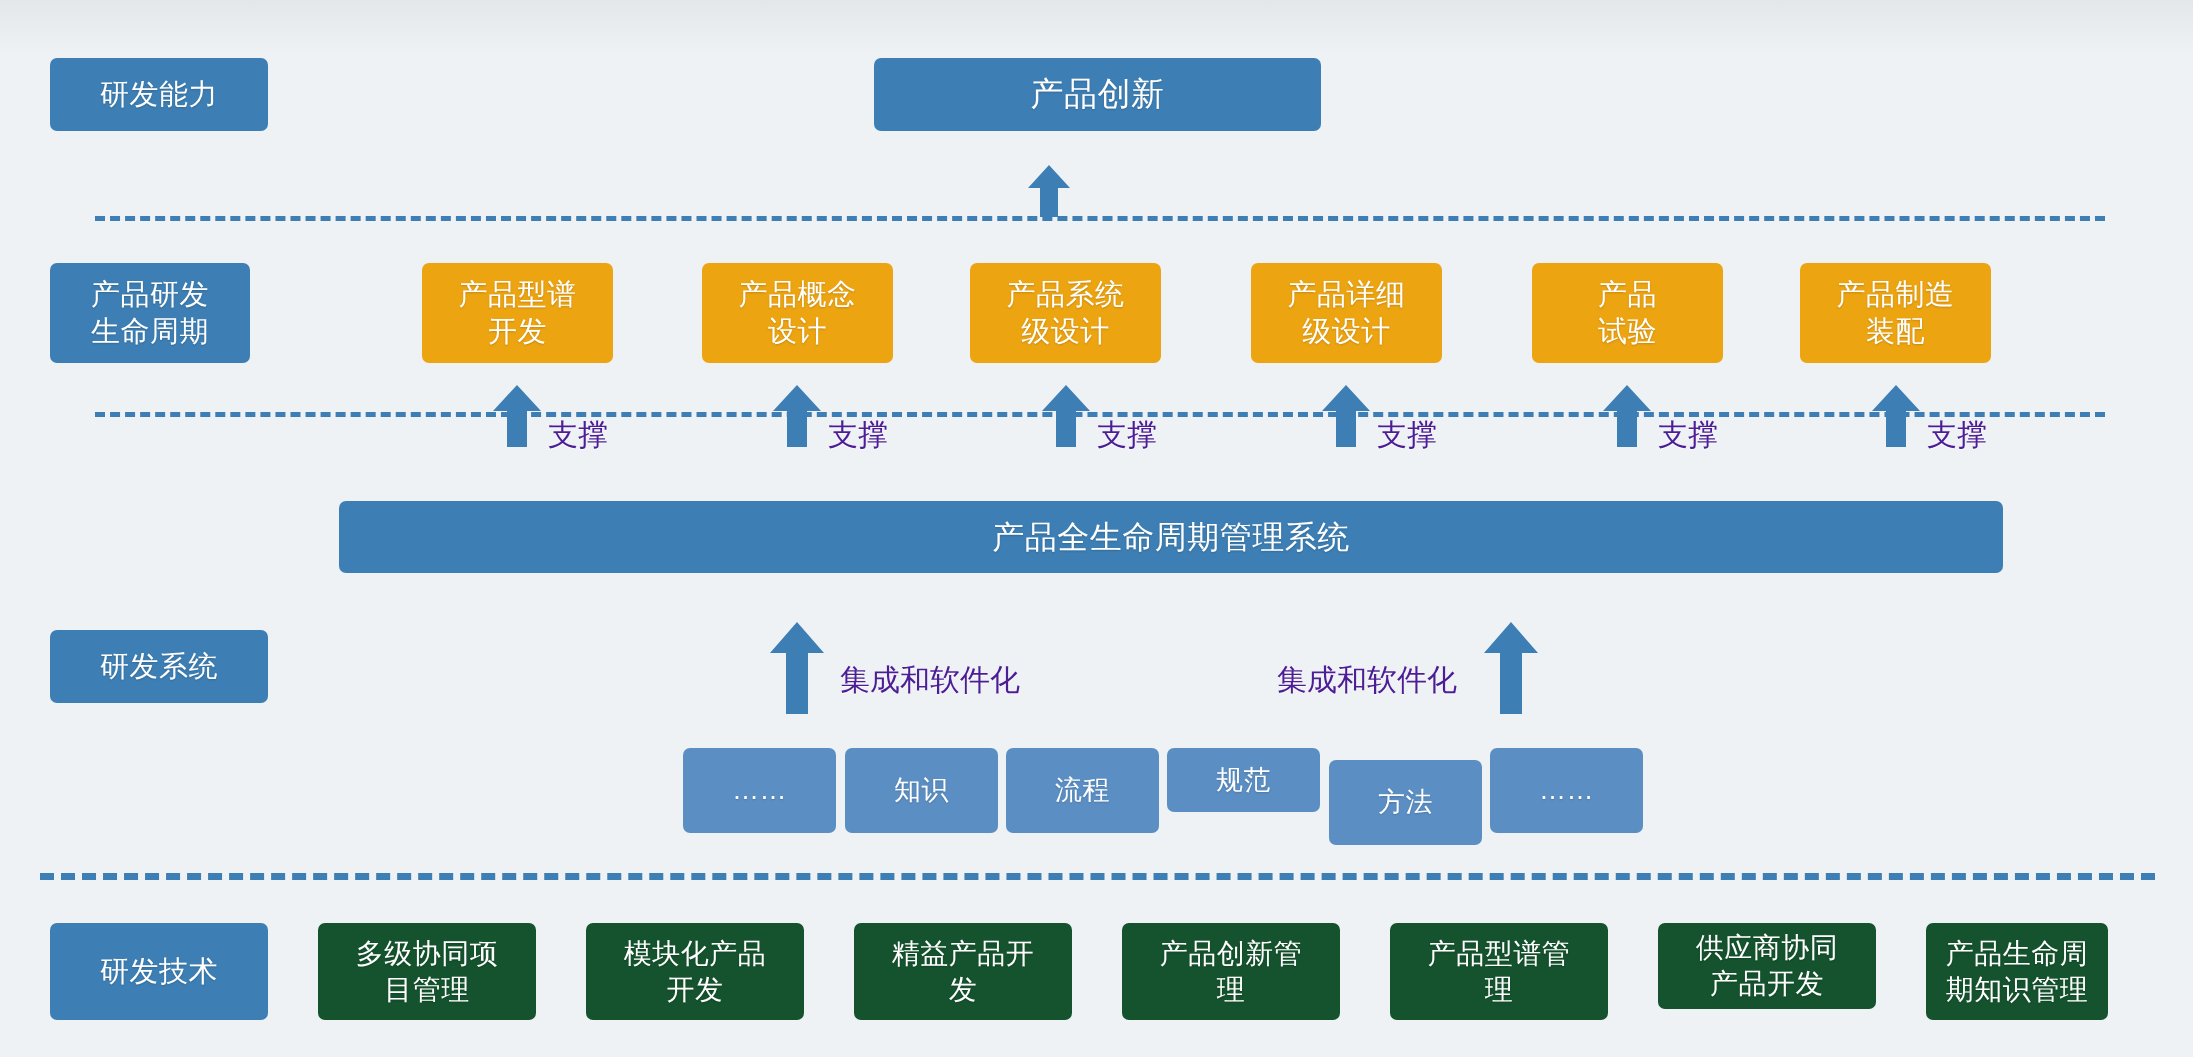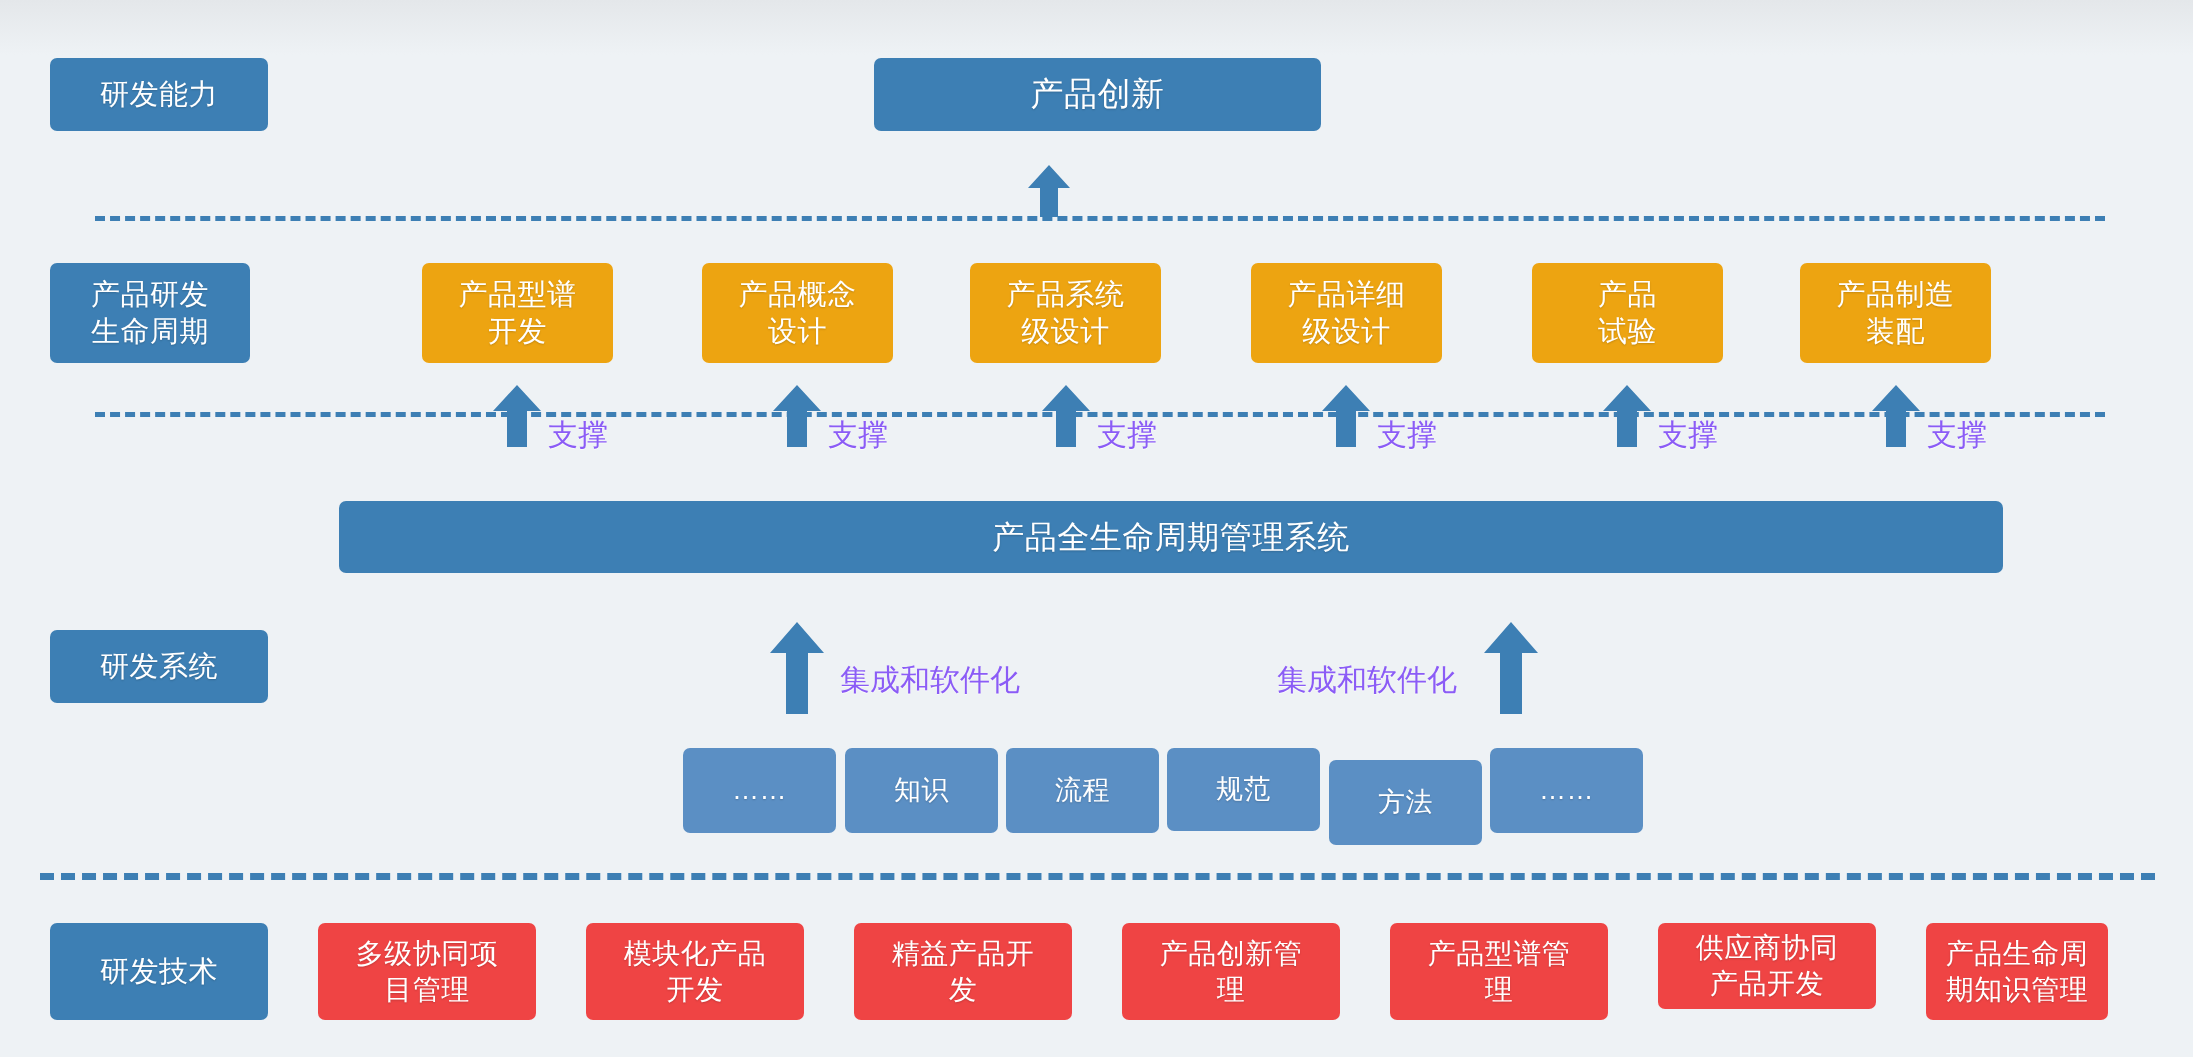--- a/index.html
+++ b/index.html
@@ -64,7 +64,7 @@
   
   .caption {
     position: absolute;
-    color: #8b5cf6;
+    color: #4c1d95;
     font-size: 30px;
     white-space: nowrap;
     text-shadow: 0 1px 1px rgba(255,255,255,0.7);

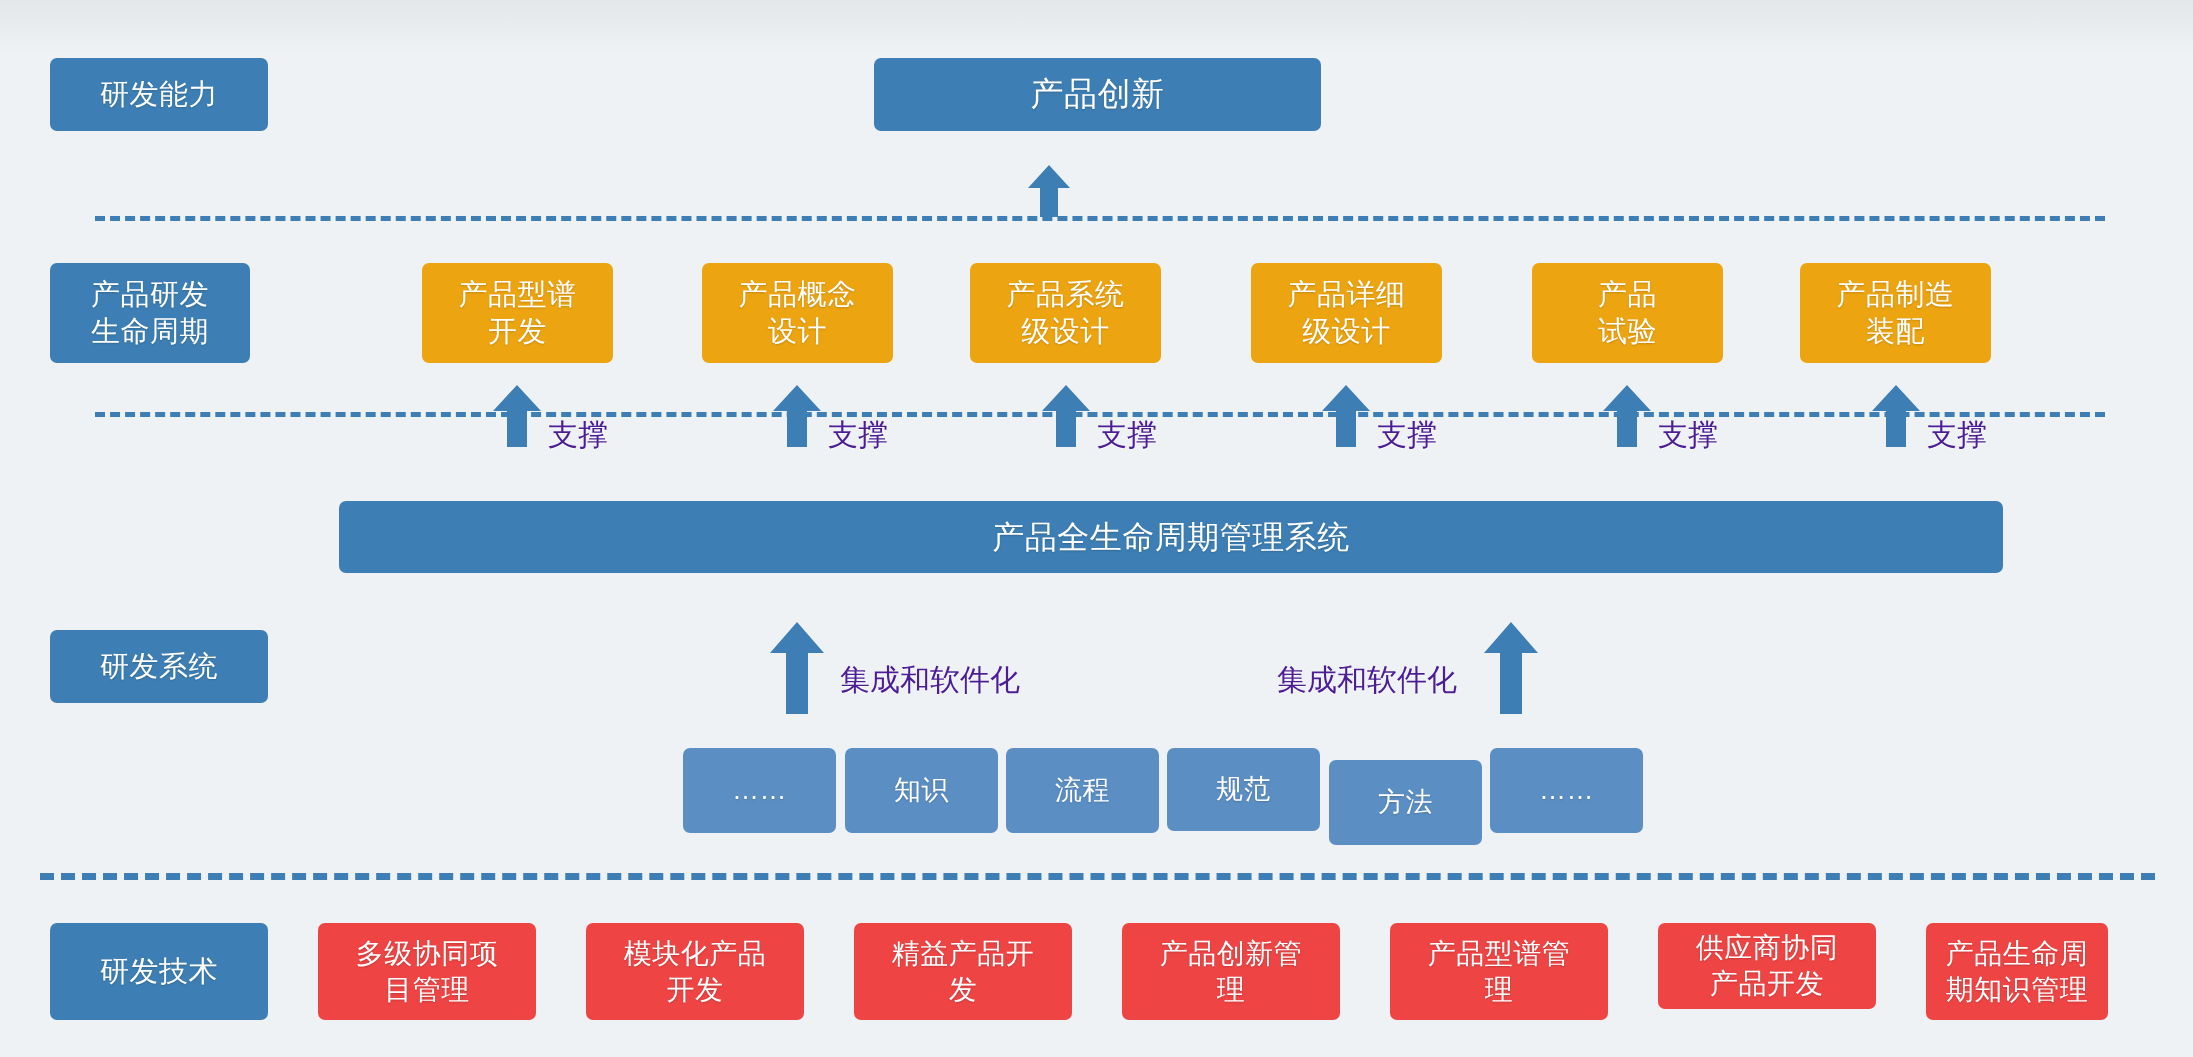--- a/index.html
+++ b/index.html
@@ -168,7 +168,7 @@
   <div class="box blue-soft small-box" style="left:683px; top:748px; width:153px; height:85px;">……</div>
   <div class="box blue-soft small-box" style="left:845px; top:748px; width:153px; height:85px;">知识</div>
   <div class="box blue-soft small-box" style="left:1006px; top:748px; width:153px; height:85px;">流程</div>
-  <div class="box blue-soft small-box" style="left:1167px; top:748px; width:153px; height:83px;">规范</div>
+  <div class="box blue-soft small-box" style="left:1167px; top:748px; width:153px; height:64px;">规范</div>
   <div class="box blue-soft small-box" style="left:1329px; top:748px; width:153px; height:85px;margin-top:12px;">方法</div>
   <div class="box blue-soft small-box" style="left:1490px; top:748px; width:153px; height:85px;">……</div>
 

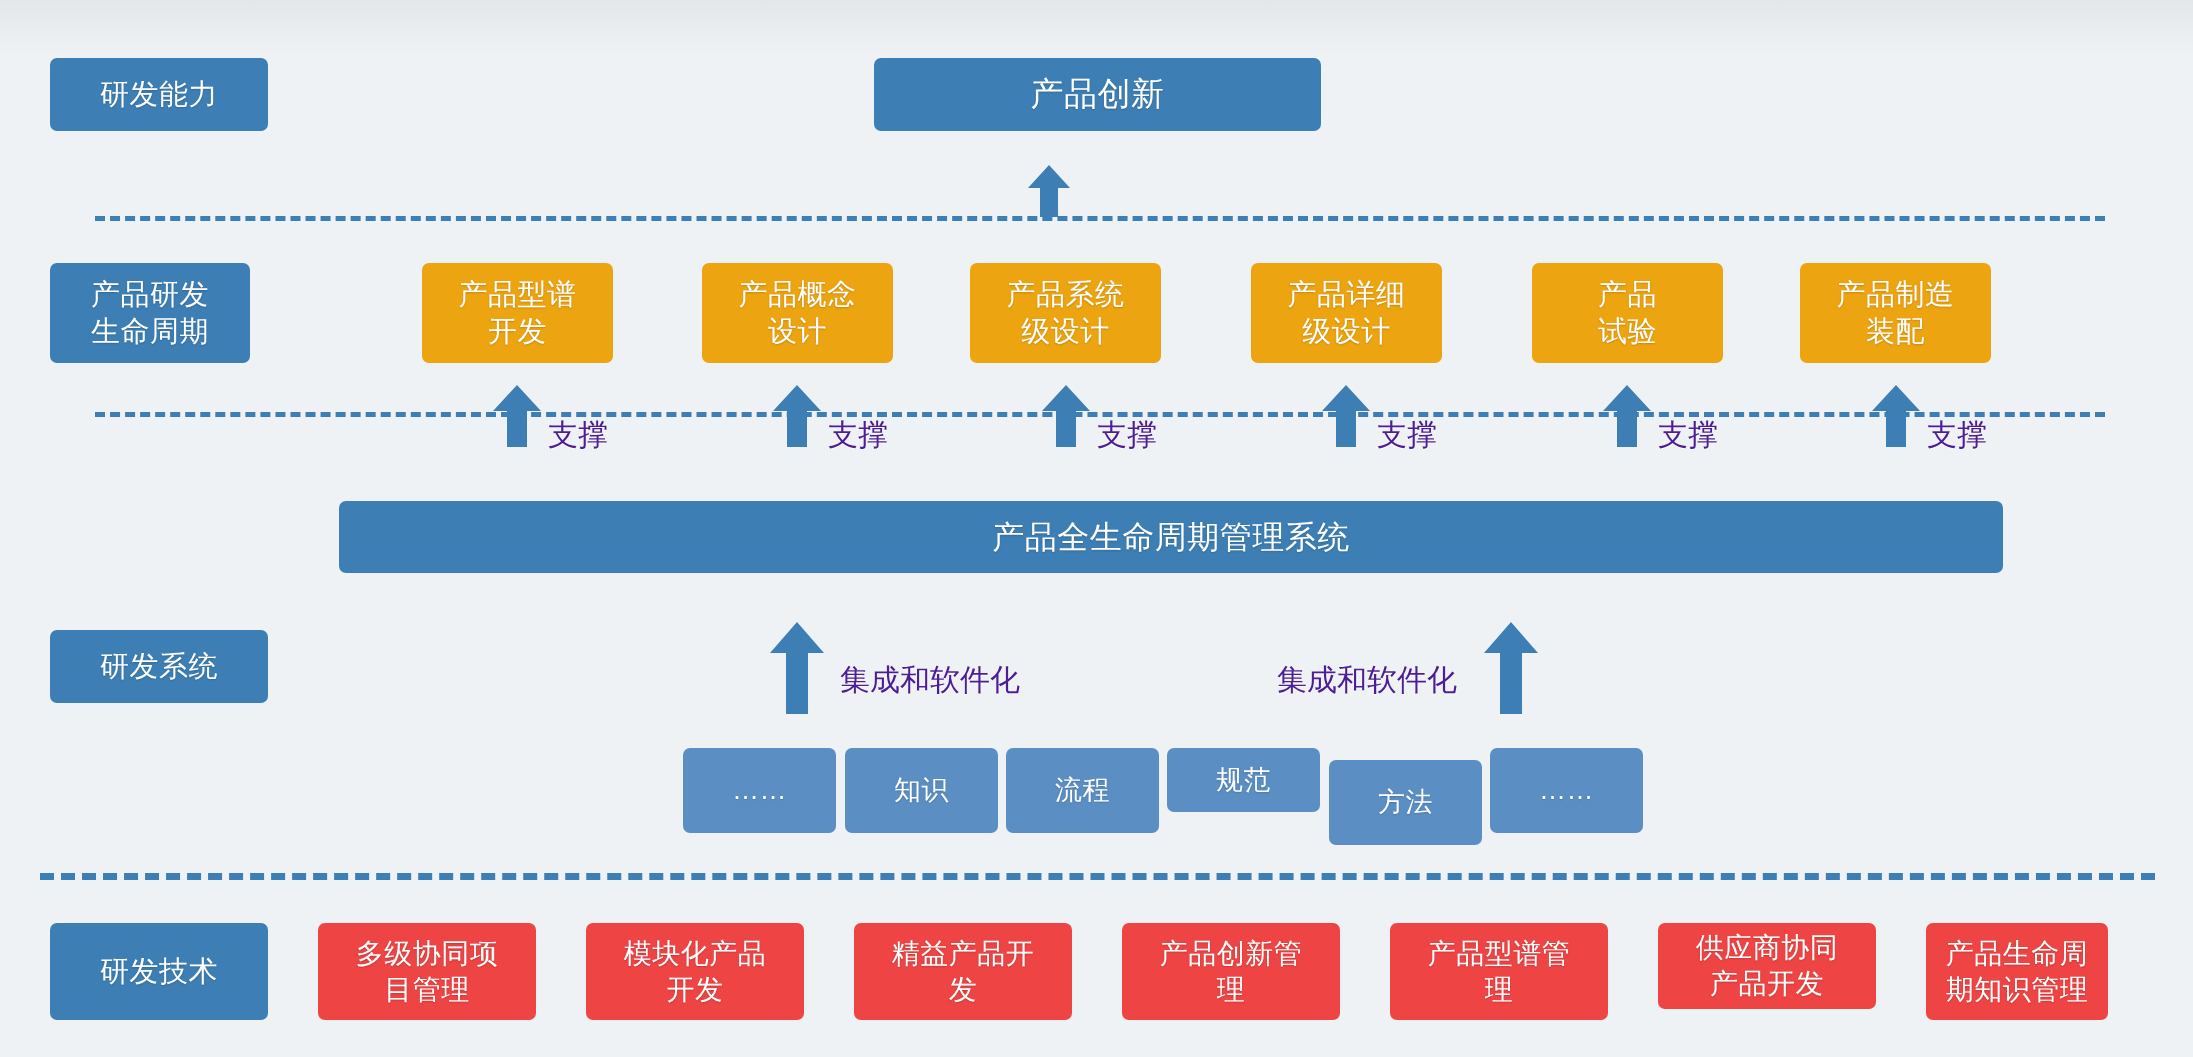--- a/index.html
+++ b/index.html
@@ -37,7 +37,7 @@
   .blue      { background: #3d7fb4; }
   .blue-soft { background: #5b8fc4; }
   .orange    { background: #eda411; }
-  .teal      { background: #ef4444; }
+  .teal      { background: #14532d; }
 
   .rowlabel  { font-size: 29px; }
   .stage-box { font-size: 29px; }

